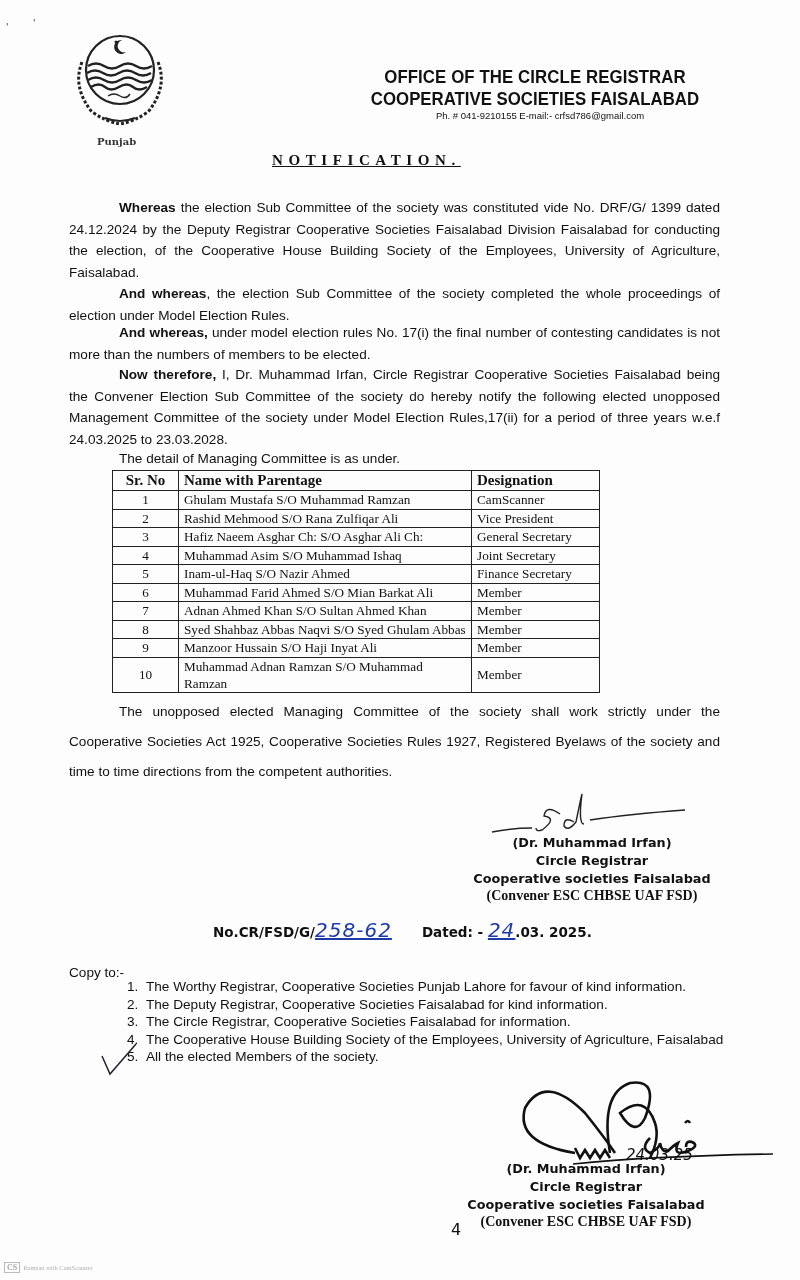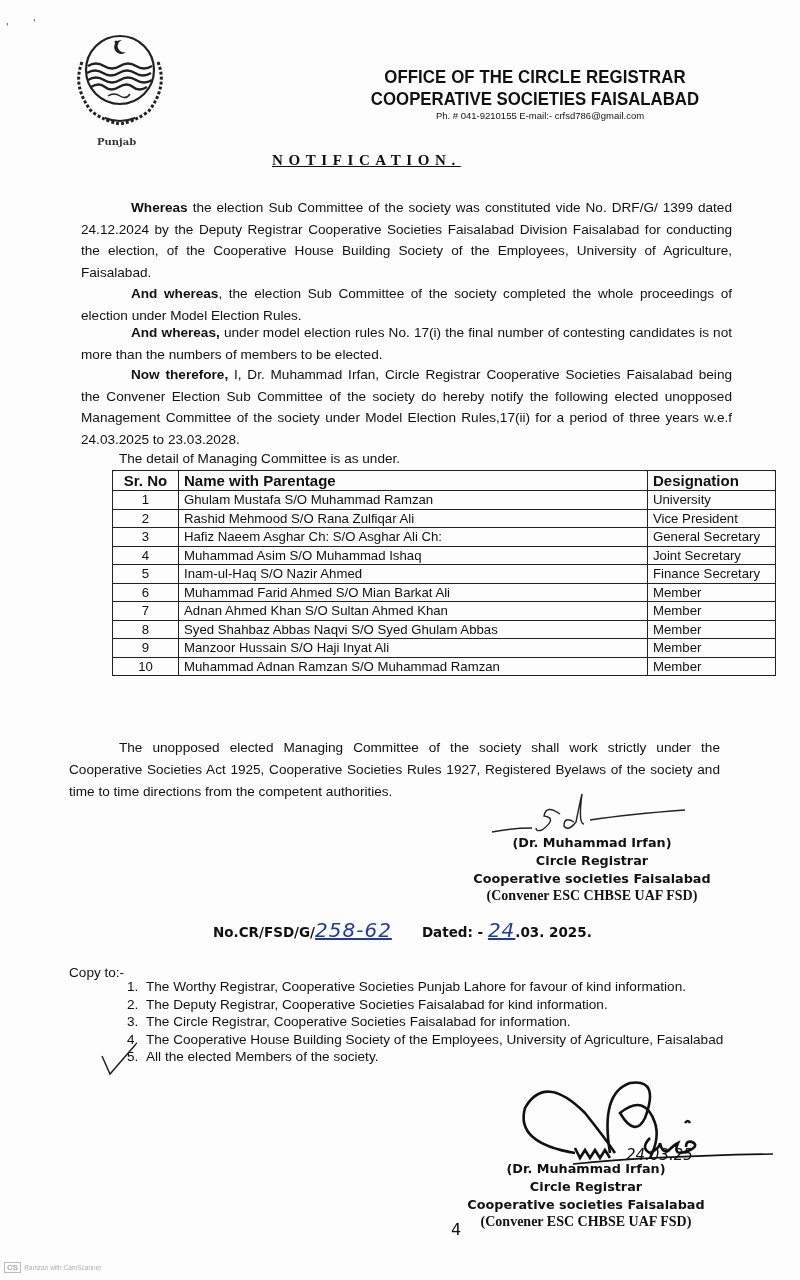--- a/index.html
+++ b/index.html
@@ -16,7 +16,7 @@
   .hdr .l2 { font-size: 17.5px; font-weight: bold; line-height: 22px; transform: scaleX(0.96); }
   .hdr .l3 { font-size: 9.5px; line-height: 12px; margin-left: 10px; }
   .notif { left: 272px; top: 152px; font-size: 15px; font-weight: bold; letter-spacing: 5.6px; text-decoration: underline; font-family: Liberation Serif, serif; }
-  .body-text { left: 69px; width: 651px; font-size: 13.6px; line-height: 21.5px; text-align: justify; font-family: "Liberation Sans", sans-serif; transform-origin: left top; margin-left: 12px; }
+  .body-text { left: 69px; width: 651px; font-size: 13.6px; line-height: 21.5px; text-align: justify; font-family: "Liberation Sans", sans-serif; transform-origin: left top; }
   .body-text p { margin: 0; text-indent: 50px; }
   .body-text b { font-weight: bold; }
   .p1 { top: 197px; }

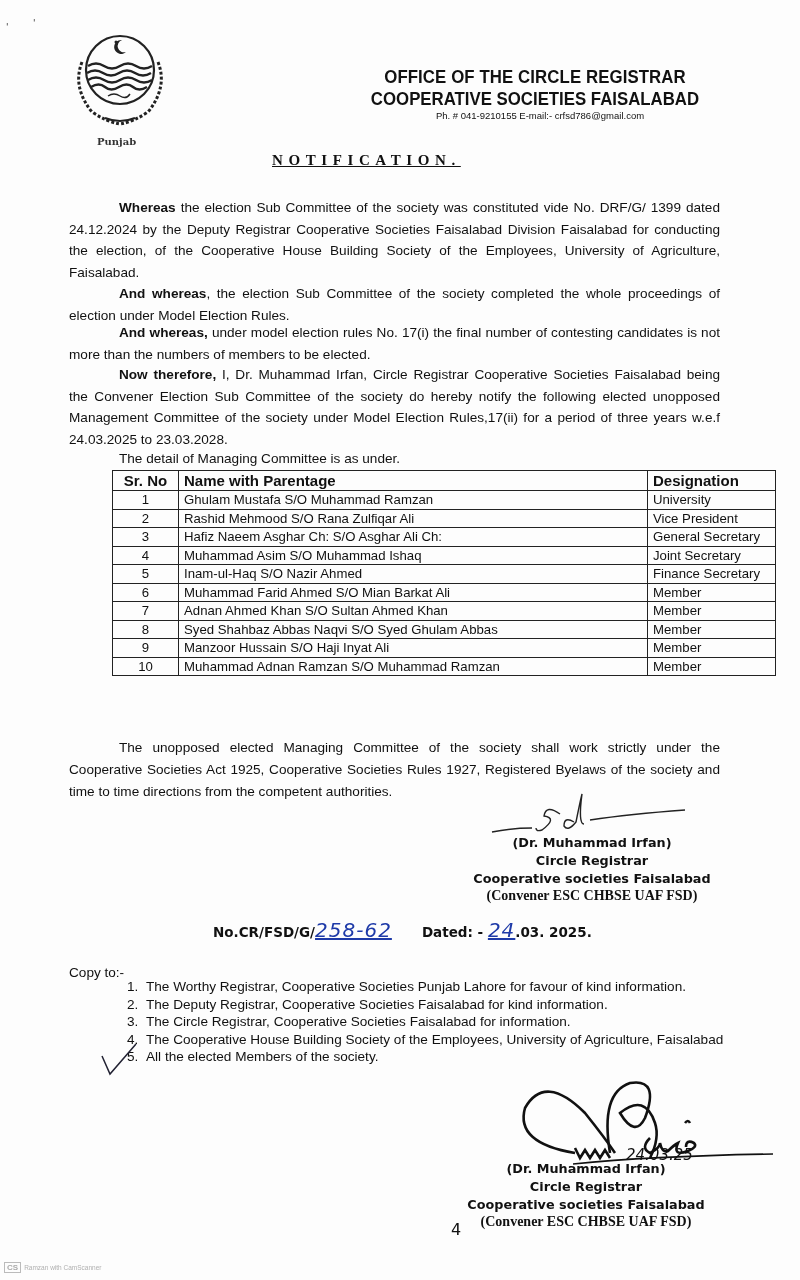--- a/index.html
+++ b/index.html
@@ -25,8 +25,8 @@
   .p4 { top: 364px; }
   .detail-line { left: 119px; top: 451px; font-size: 13.6px; font-family: "Liberation Sans", sans-serif; }
   table.committee {
-    position: absolute; left: 112px; top: 470px; width: 664px;
-    border-collapse: collapse; font-family: Liberation Sans, sans-serif; font-size: 13.2px;
+    position: absolute; left: 112px; top: 470px; width: 488px;
+    border-collapse: collapse; font-family: Liberation Serif, serif; font-size: 13.2px;
   }
   table.committee th, table.committee td { border: 1px solid #222; padding: 0 5px; height: 17.5px; line-height: 17px; }
   table.committee th { font-size: 15px; font-weight: bold; text-align: left; height: 19px; }

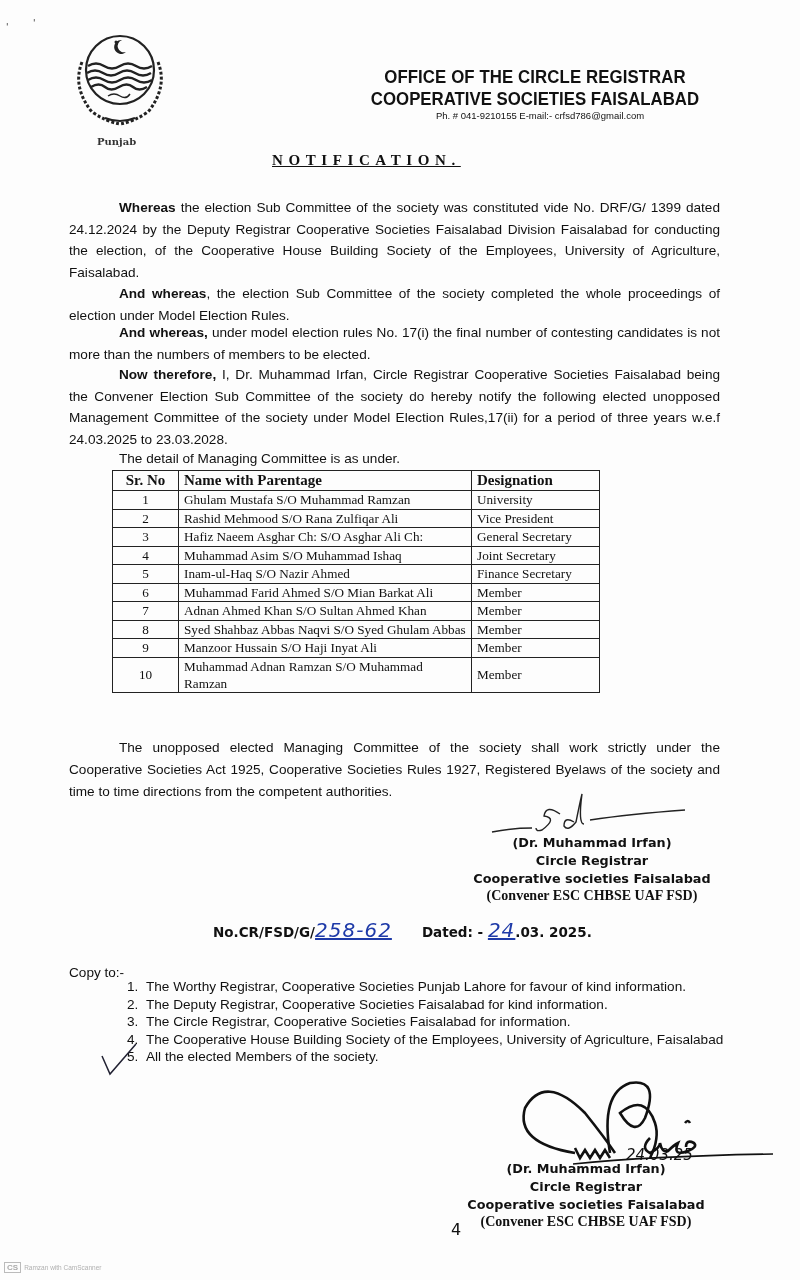--- a/index.html
+++ b/index.html
@@ -111,7 +111,7 @@
       <tr>
         <td class="sr">1</td>
         <td>Ghulam Mustafa S/O Muhammad Ramzan</td>
-        <td class="desig">University</td>
+        <td class="desig">CamScanner</td>
       </tr>
       <tr>
         <td class="sr">2</td>

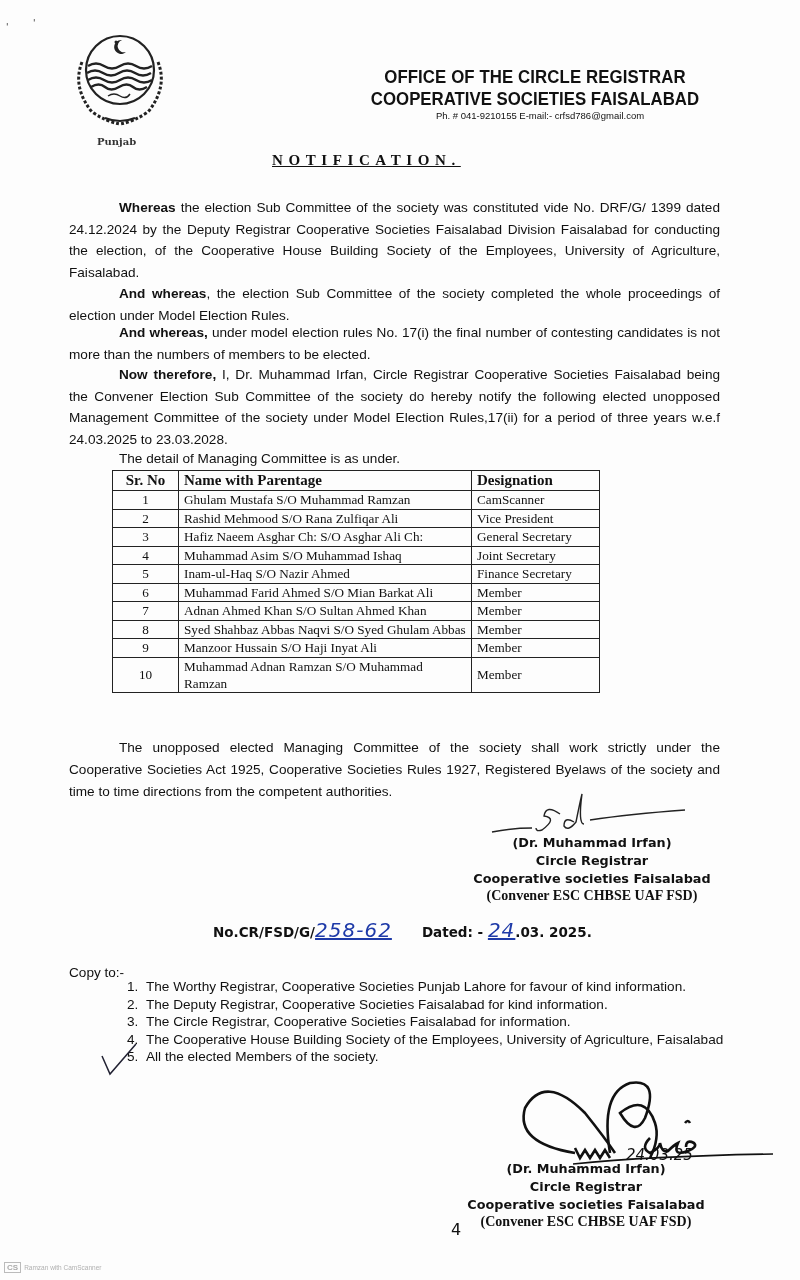--- a/index.html
+++ b/index.html
@@ -32,7 +32,7 @@
   table.committee th { font-size: 15px; font-weight: bold; text-align: left; height: 19px; }
   table.committee th.sr, table.committee td.sr { text-align: center; width: 55px; }
   table.committee th.desig, table.committee td.desig { width: 117px; }
-  .closing { left: 69px; top: 697px; width: 651px; font-size: 13.6px; line-height: 22px; text-align: justify; font-family: "Liberation Sans", sans-serif; margin-top: 40px; }
+  .closing { left: 69px; top: 697px; width: 651px; font-size: 13.6px; line-height: 30px; text-align: justify; font-family: "Liberation Sans", sans-serif; }
   .closing p { margin: 0; text-indent: 50px; }
   .sig-block { text-align: center; font-family: "DejaVu Sans", sans-serif; font-weight: bold; font-size: 12.8px; line-height: 18px; }
   .sig-block .small { font-size: 14px; line-height: 15px; font-family: Liberation Serif, serif; }

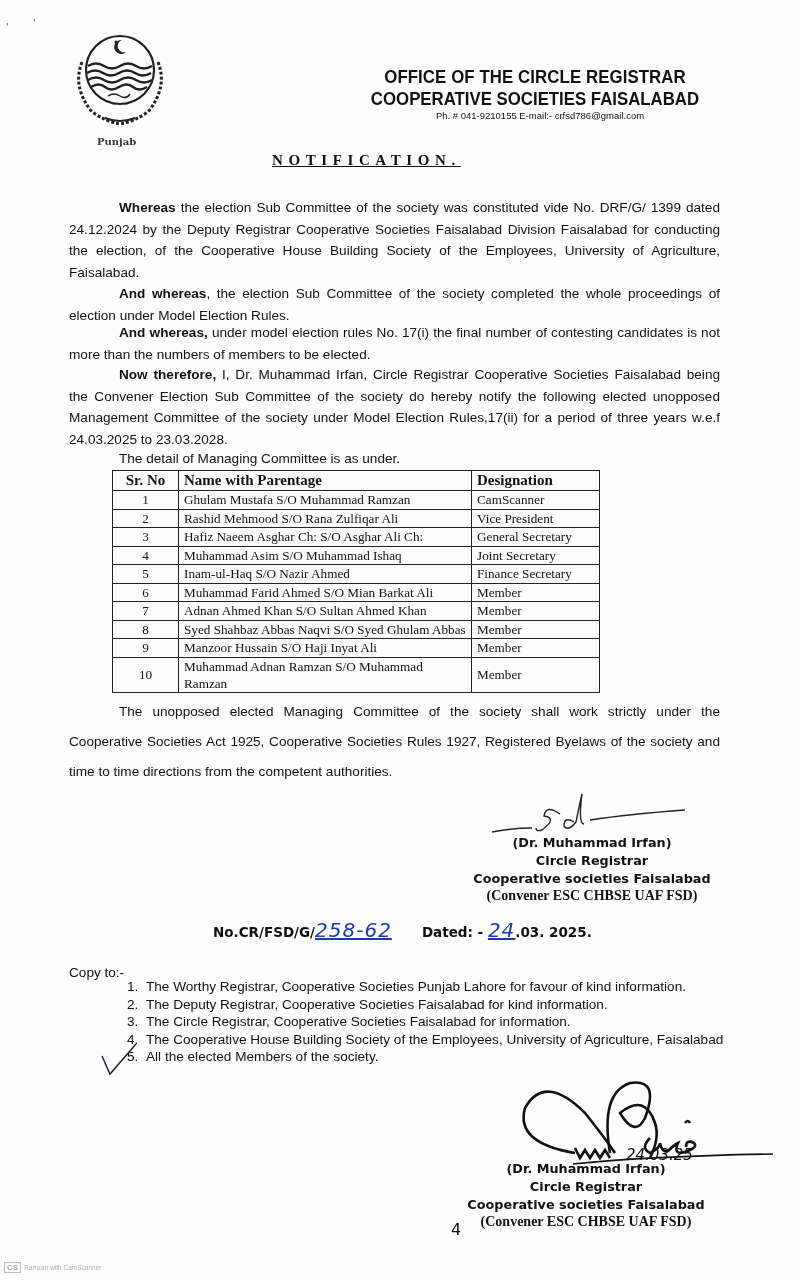--- a/index.html
+++ b/index.html
@@ -49,7 +49,7 @@
   .big-sig { left: 515px; top: 1078px; width: 260px; height: 95px; }
   .sig-date { left: 626px; top: 1146px; font-family: "DejaVu Sans", sans-serif; font-size: 15px; color: #111; font-style: italic; }
   .sig-mark4 { left: 451px; top: 1220px; font-family: "DejaVu Sans", sans-serif; font-size: 16px; }
-  .scanner { left: 4px; top: 1262px; font-size: 6.5px; color: #b0b0b0; font-family: Liberation Sans, sans-serif; display: flex; align-items: center; gap: 3px; }
+  .scanner { left: 4px; top: 1262px; font-size: 6.5px; color: #b0b0b0; font-family: Liberation Serif, serif; display: flex; align-items: center; gap: 3px; }
   .scanner .cs { border: 1px solid #bbb; padding: 0 2px; font-size: 8px; font-weight: bold; color: #aaa; }
   .corner-mark1 { left: 6px; top: 22px; font-size: 9px; color: #333; }
   .corner-mark2 { left: 33px; top: 18px; font-size: 9px; color: #333; }

